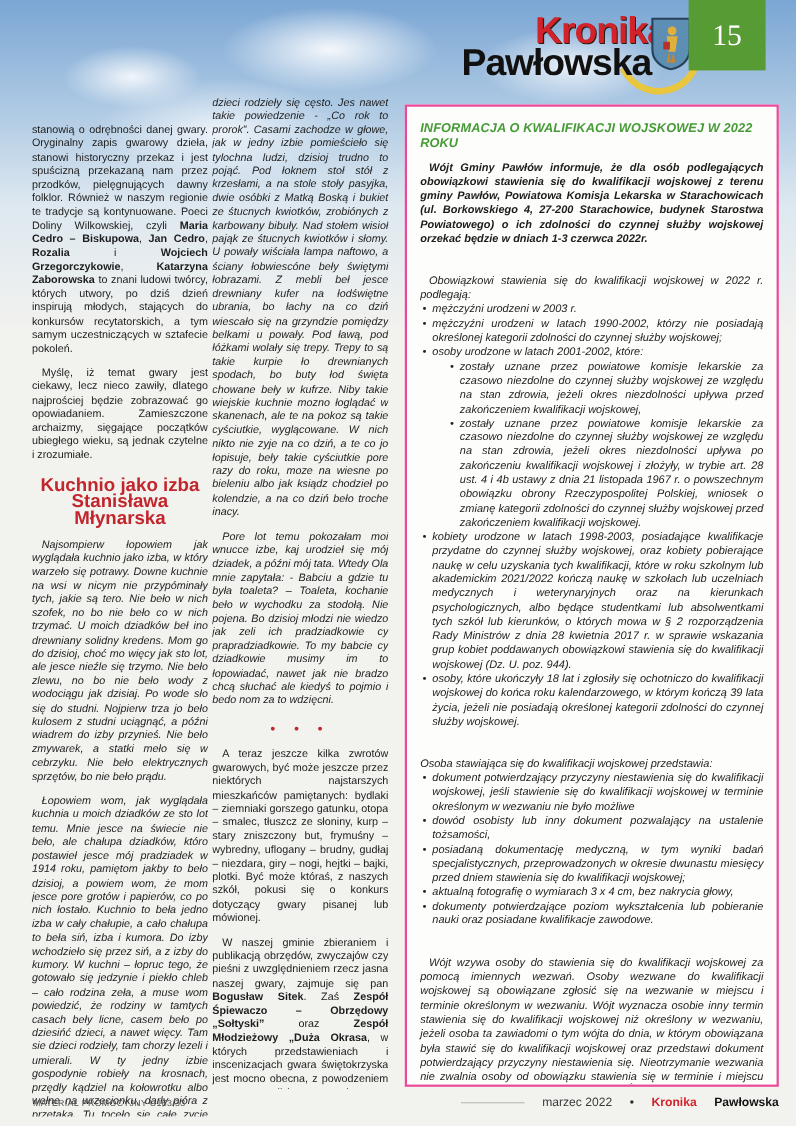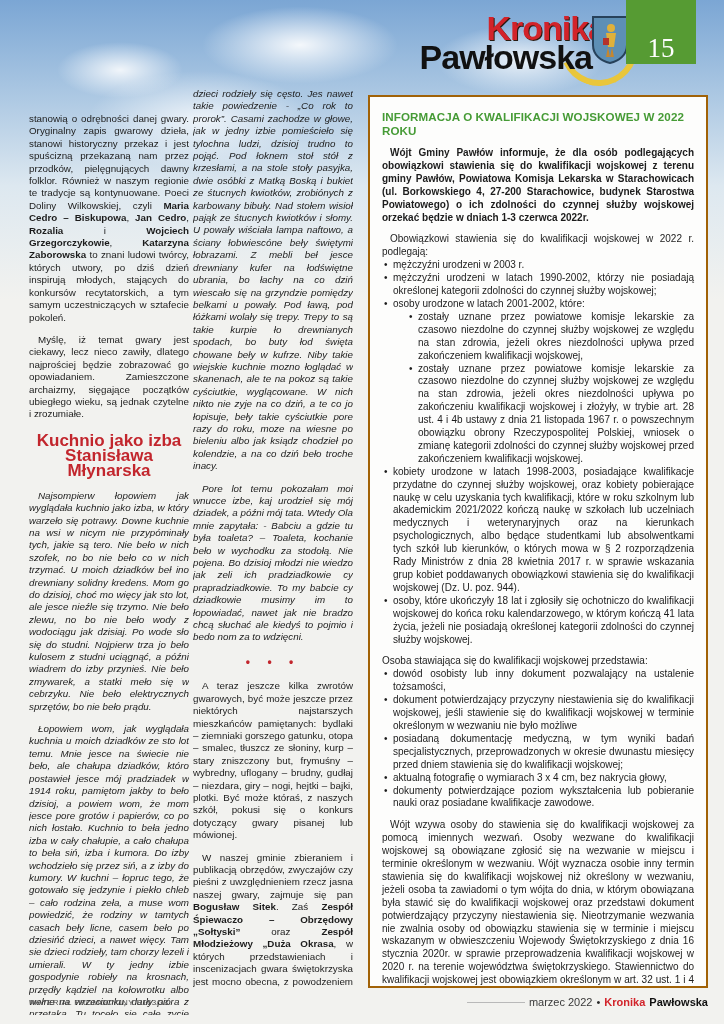--- a/index.html
+++ b/index.html
@@ -25,7 +25,7 @@
   .crest{position:absolute;right:96px;top:16px;width:36px;height:48px;}
   .pagenum{position:absolute;right:28px;top:0;width:70px;height:64px;background:#569b33;
            color:#fff;font-family:"Liberation Serif",serif;font-size:27px;
-           display:flex;align-items:flex-end;justify-content:center;}
+           display:flex;align-items:center;justify-content:center;}
   
   .col{position:absolute;top:88px;width:160px;height:902px;overflow:hidden;
        font-size:9.8px;line-height:12.4px;text-align:justify;}

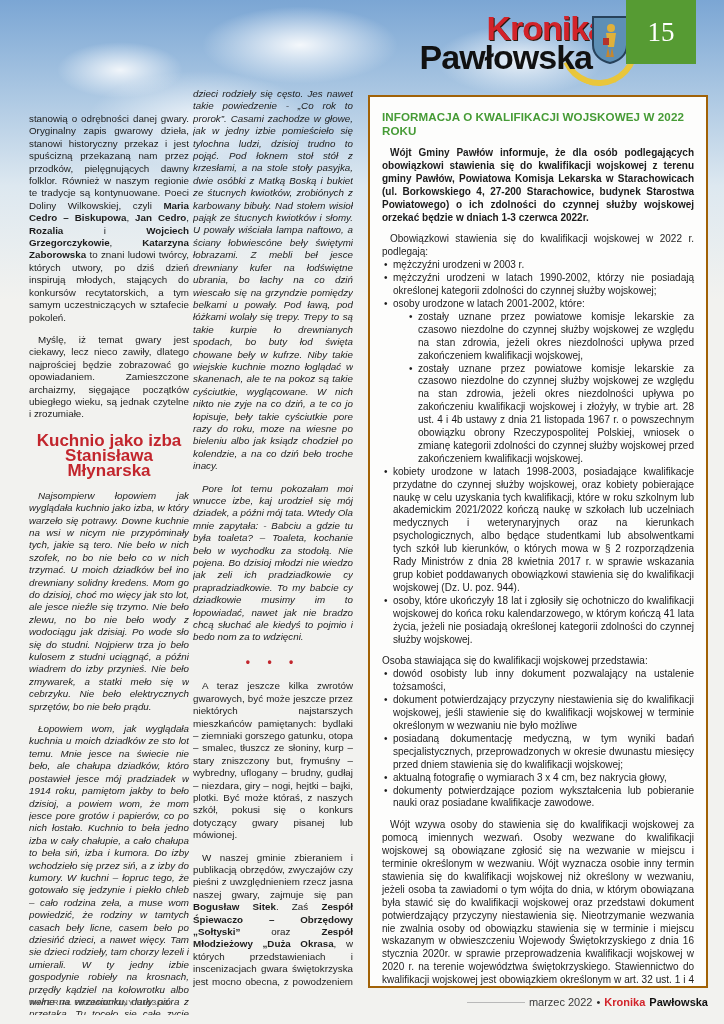--- a/index.html
+++ b/index.html
@@ -41,7 +41,7 @@
         letter-spacing:7px;margin:12px 0 12px 0 !important;text-indent:0 !important;}
   
   .rbox{position:absolute;left:368px;top:95px;width:340px;height:893px;box-sizing:border-box;
-        background:#fdfdfc;border:2px solid #a16207;padding:11px 12px 8px 12px;overflow:hidden;}
+        background:#fdfdfc;border:2px solid #ec4899;padding:11px 12px 8px 12px;overflow:hidden;font-style:italic;}
   .rbox h2{margin:2px 0 9px 0;color:#469b36;font-size:11.6px;line-height:14px;
            font-weight:bold;letter-spacing:.1px;}
   .rbox p{margin:0;font-size:10px;line-height:12.9px;text-align:justify;}

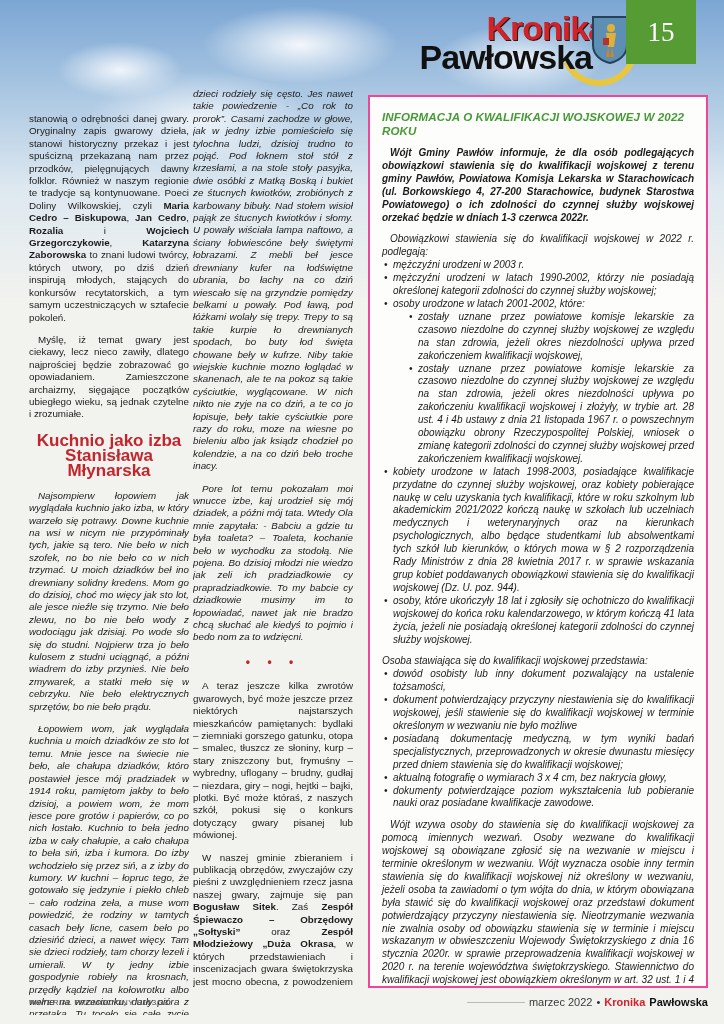--- a/index.html
+++ b/index.html
@@ -46,7 +46,7 @@
            font-weight:bold;letter-spacing:.1px;}
   .rbox p{margin:0;font-size:10px;line-height:12.9px;text-align:justify;}
   .rbox p.ind{text-indent:8px;}
-  .rbox p.gap{margin-top:9px;}
+  .rbox p.gap{margin-top:26px;}
   .rbox ul{margin:0;padding:0;list-style:none;}
   .rbox li{position:relative;padding-left:11px;font-size:10px;line-height:12.9px;
            text-align:justify;}

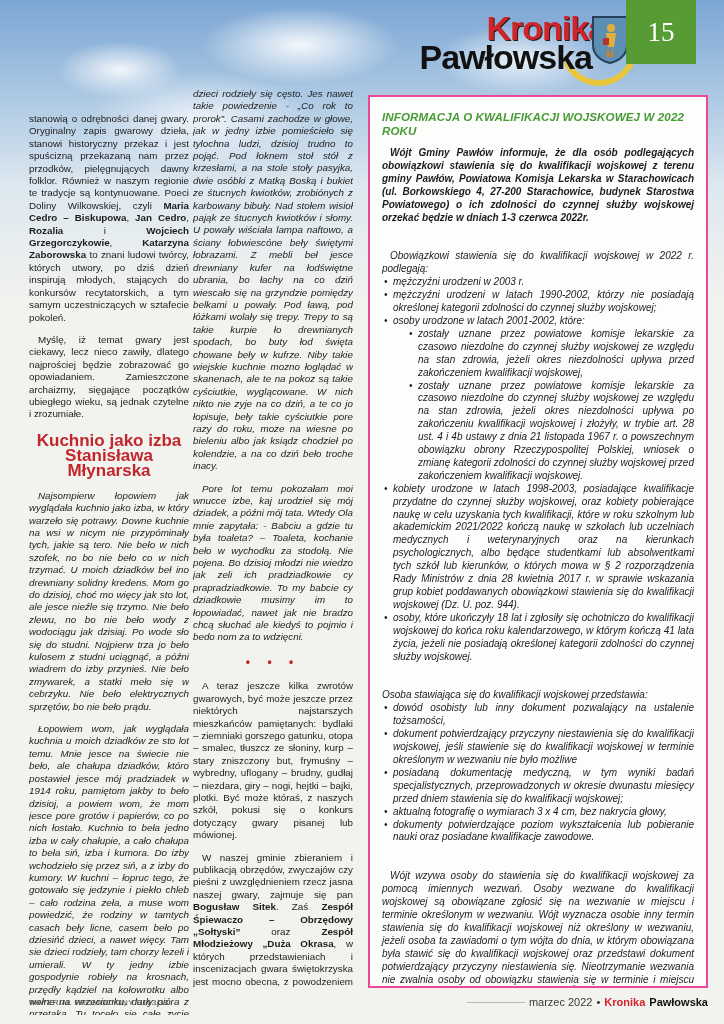--- a/index.html
+++ b/index.html
@@ -119,7 +119,7 @@
       </ul>
     </li>
     <li><span>kobiety urodzone w latach 1998-2003, posiadające kwalifikacje przydatne do czynnej służby wojskowej, oraz kobiety pobierające naukę w celu uzyskania tych kwalifikacji, które w roku szkolnym lub akademickim 2021/2022 kończą naukę w szkołach lub uczelniach medycznych i weterynaryjnych oraz na kierunkach psychologicznych, albo będące studentkami lub absolwentkami tych szkół lub kierunków, o których mowa w § 2 rozporządzenia Rady Ministrów z dnia 28 kwietnia 2017 r. w sprawie wskazania grup kobiet poddawanych obowiązkowi stawienia się do kwalifikacji wojskowej (Dz. U. poz. 944).</span></li>
-    <li><span>osoby, które ukończyły 18 lat i zgłosiły się ochotniczo do kwalifikacji wojskowej do końca roku kalendarzowego, w którym kończą 41 lata życia, jeżeli nie posiadają określonej kategorii zdolności do czynnej służby wojskowej.</span></li>
+    <li><span>osoby, które ukończyły 18 lat i zgłosiły się ochotniczo do kwalifikacji wojskowej do końca roku kalendarzowego, w którym kończą 39 lata życia, jeżeli nie posiadają określonej kategorii zdolności do czynnej służby wojskowej.</span></li>
   </ul>
   <p class="gap">Osoba stawiająca się do kwalifikacji wojskowej przedstawia:</p>
   <ul>

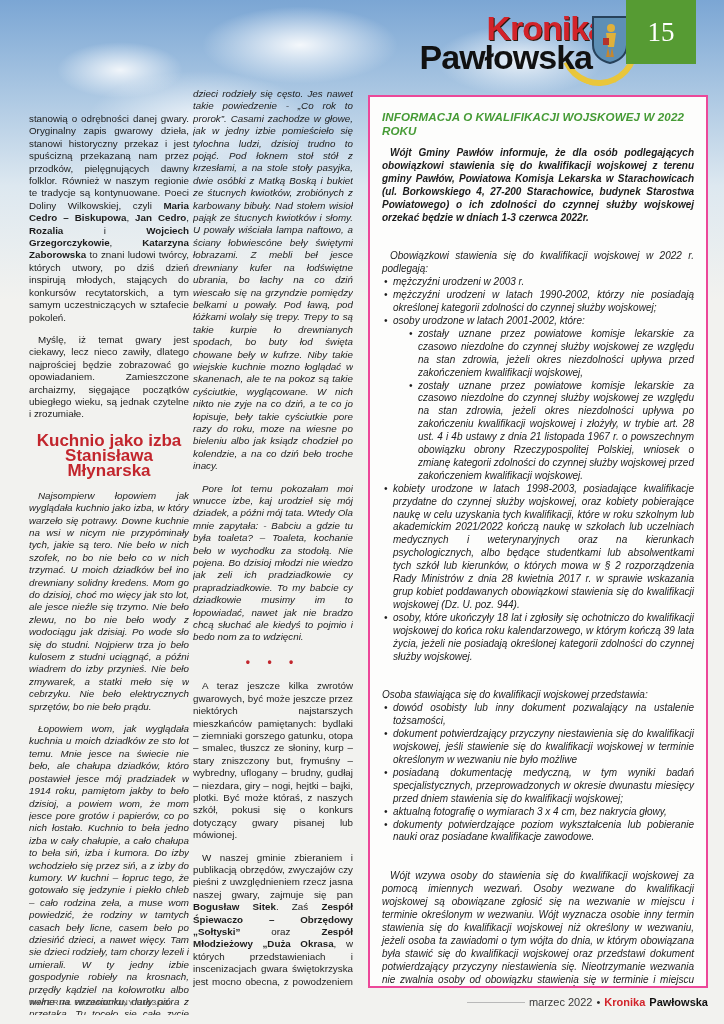--- a/index.html
+++ b/index.html
@@ -123,8 +123,8 @@
   </ul>
   <p class="gap">Osoba stawiająca się do kwalifikacji wojskowej przedstawia:</p>
   <ul>
+    <li><span>dokument potwierdzający przyczyny niestawienia się do kwalifikacji wojskowej, jeśli stawienie się do kwalifikacji wojskowej w terminie określonym w wezwaniu nie było możliwe</span></li>
     <li><span>dowód osobisty lub inny dokument pozwalający na ustalenie tożsamości,</span></li>
-    <li><span>dokument potwierdzający przyczyny niestawienia się do kwalifikacji wojskowej, jeśli stawienie się do kwalifikacji wojskowej w terminie określonym w wezwaniu nie było możliwe</span></li>
     <li><span>posiadaną dokumentację medyczną, w tym wyniki badań specjalistycznych, przeprowadzonych w okresie dwunastu miesięcy przed dniem stawienia się do kwalifikacji wojskowej;</span></li>
     <li><span>aktualną fotografię o wymiarach 3 x 4 cm, bez nakrycia głowy,</span></li>
     <li><span>dokumenty potwierdzające poziom wykształcenia lub pobieranie nauki oraz posiadane kwalifikacje zawodowe.</span></li>

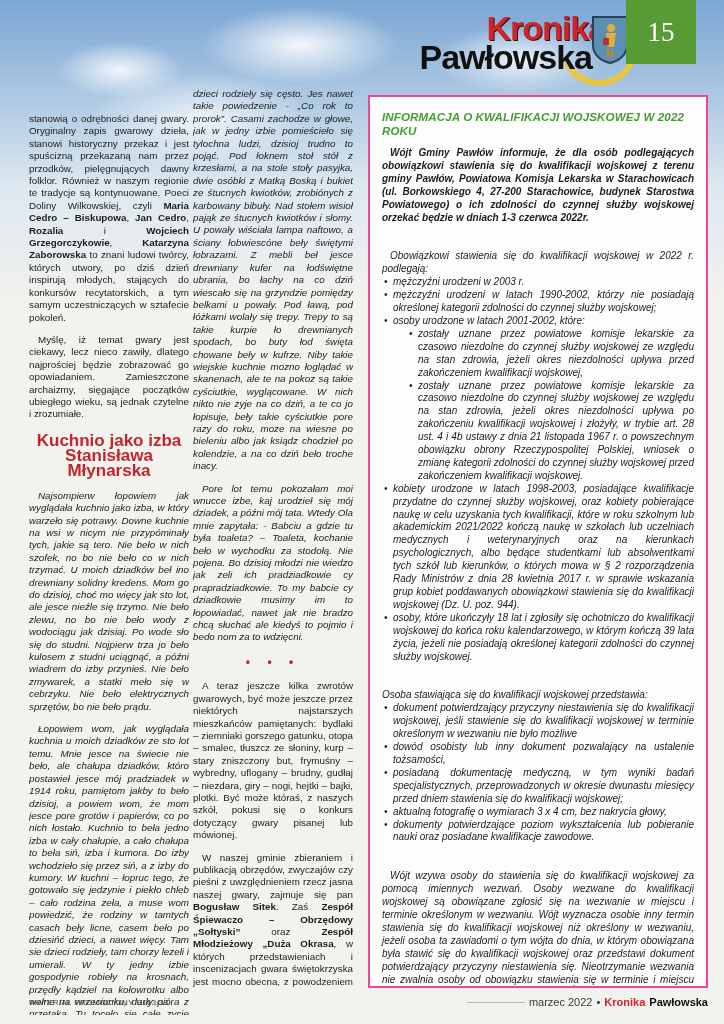--- a/index.html
+++ b/index.html
@@ -56,7 +56,7 @@
   .foot-left{position:absolute;left:30px;top:998px;font-size:8px;color:#4c4c4c;
              letter-spacing:.3px;}
   .foot-right{position:absolute;right:16px;top:996px;font-size:11px;color:#2a2a2a;
-              display:flex;align-items:baseline;gap:4px;}
+              display:flex;align-items:baseline;gap:16px;}
   .foot-right .rule{width:58px;height:1px;background:#b9b9b9;align-self:center;}
   .foot-right .month{font-family:"Liberation Sans",sans-serif;color:#3a3a3a;}
   .foot-right .kron{font-weight:bold;color:#d2232a;}

